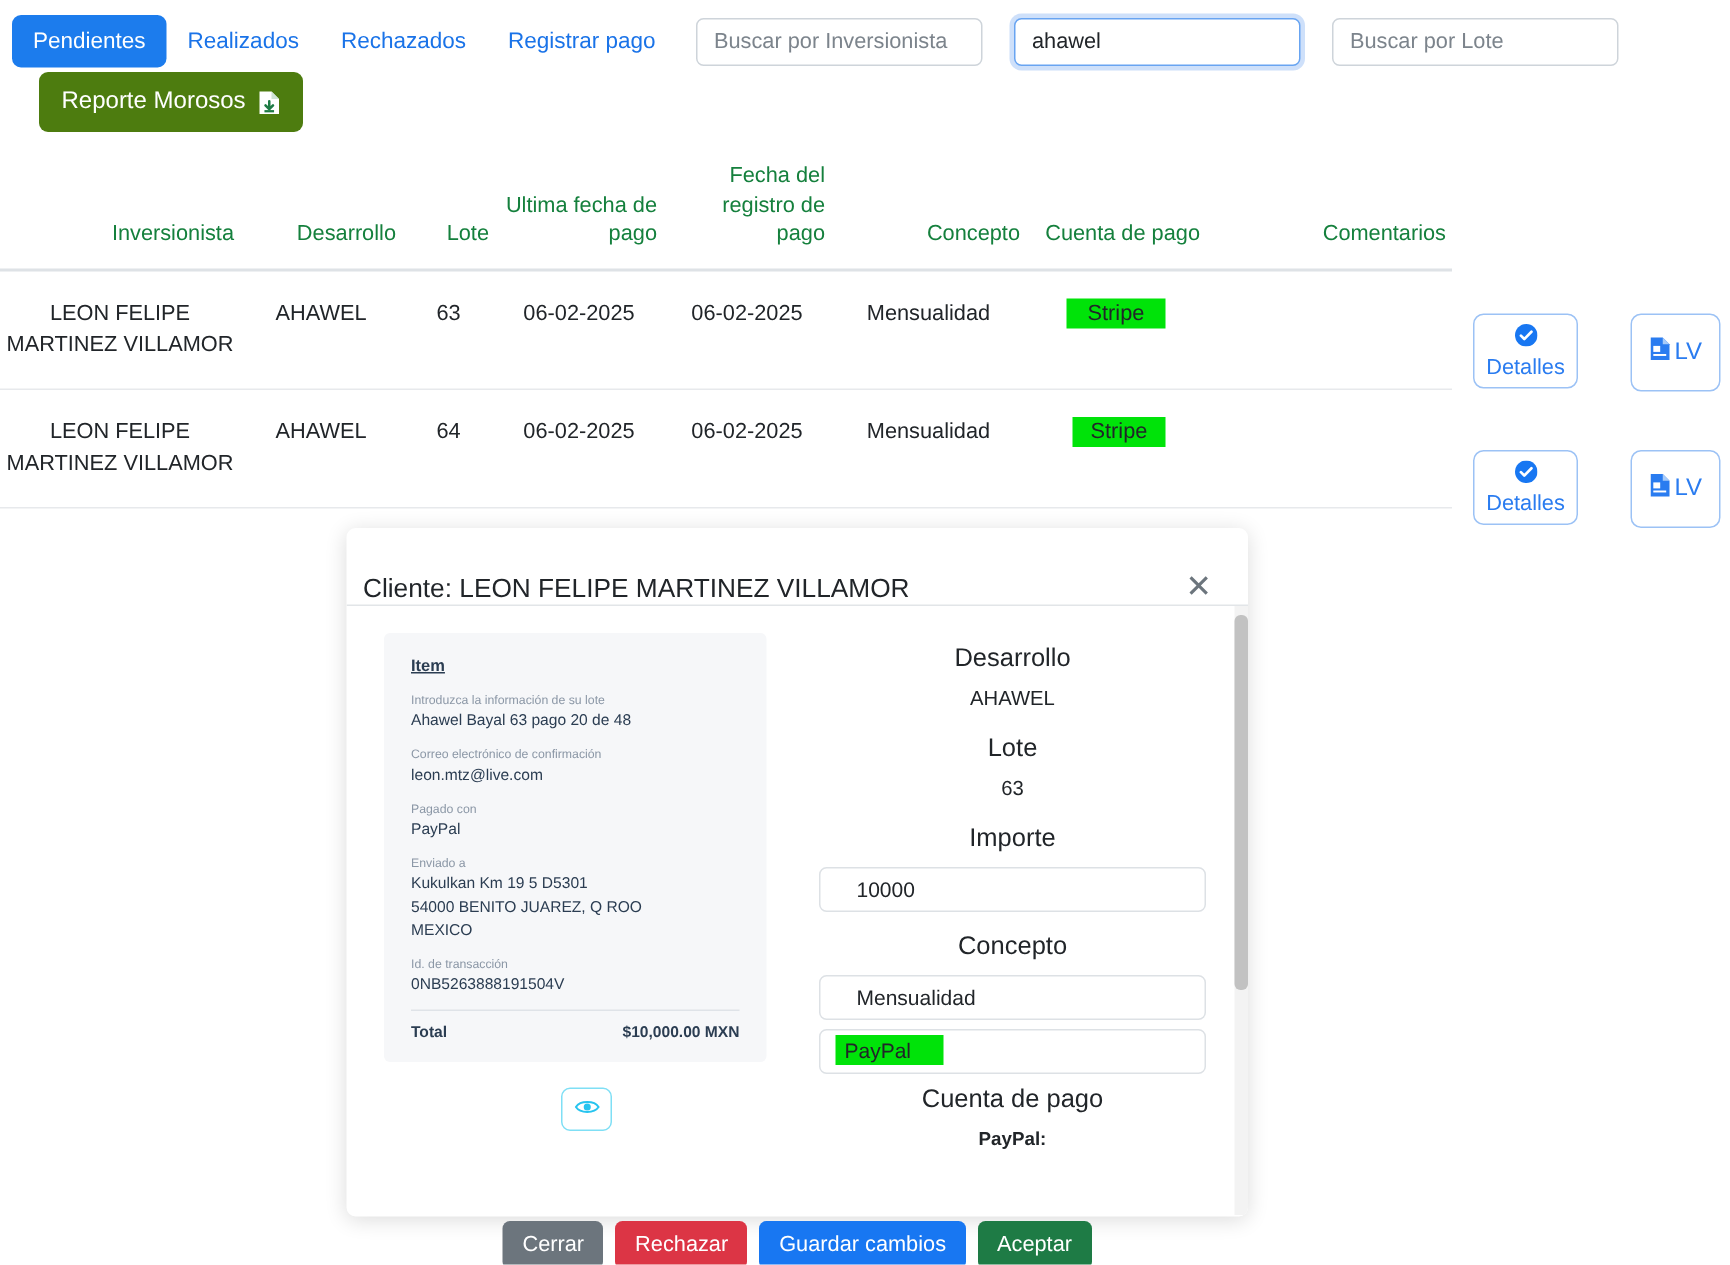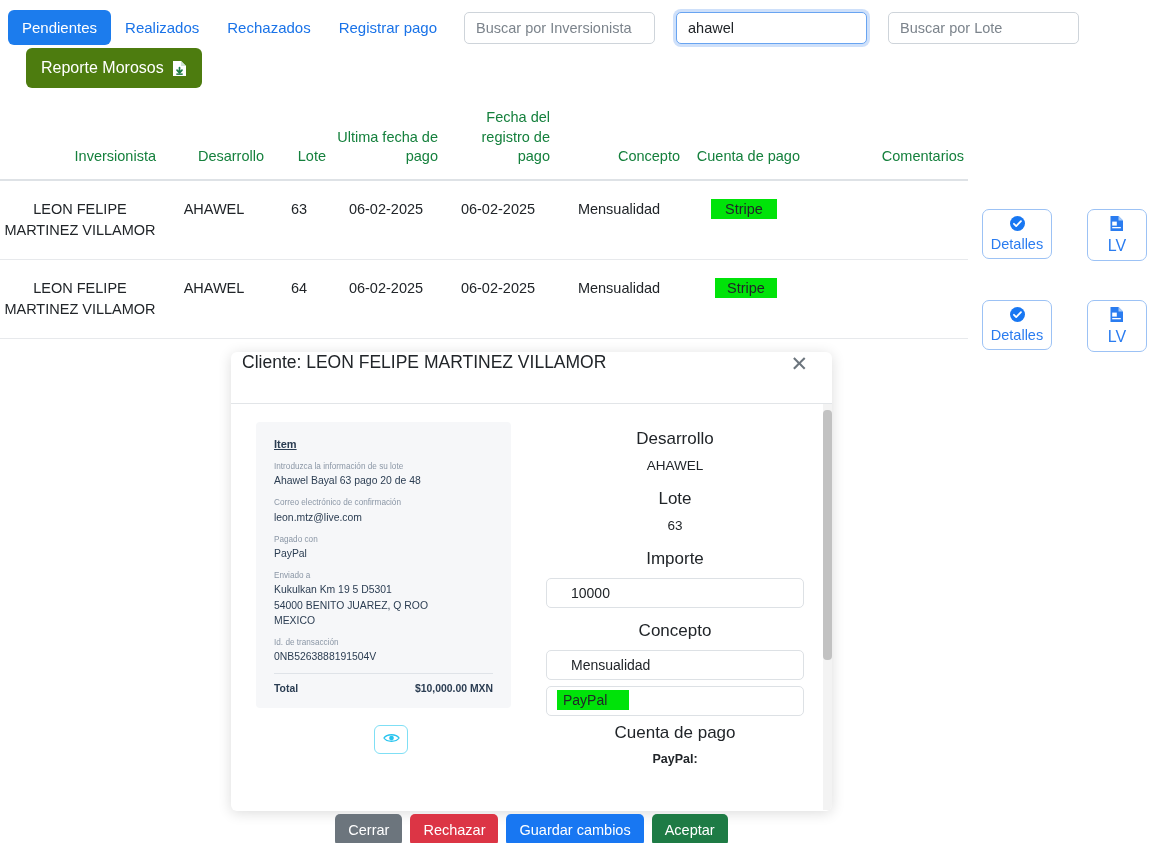--- a/index.html
+++ b/index.html
@@ -92,7 +92,7 @@
     cursor: pointer; font-family: "Liberation Sans", sans-serif;
   }
   .btn-detalles { width: 70px; height: 50px; font-size: 14.5px; gap: 2px; }
-  .btn-lv { width: 60px; height: 52px; font-size: 16px; flex-direction: column; gap: 1px; }
+  .btn-lv { width: 60px; height: 52px; font-size: 16px; flex-direction: row; gap: 1px; }
   #det-1 { position: absolute; left: 982px; top: 209px; }
   #lv-1  { position: absolute; left: 1087px; top: 209px; }
   #det-2 { position: absolute; left: 982px; top: 300px; }

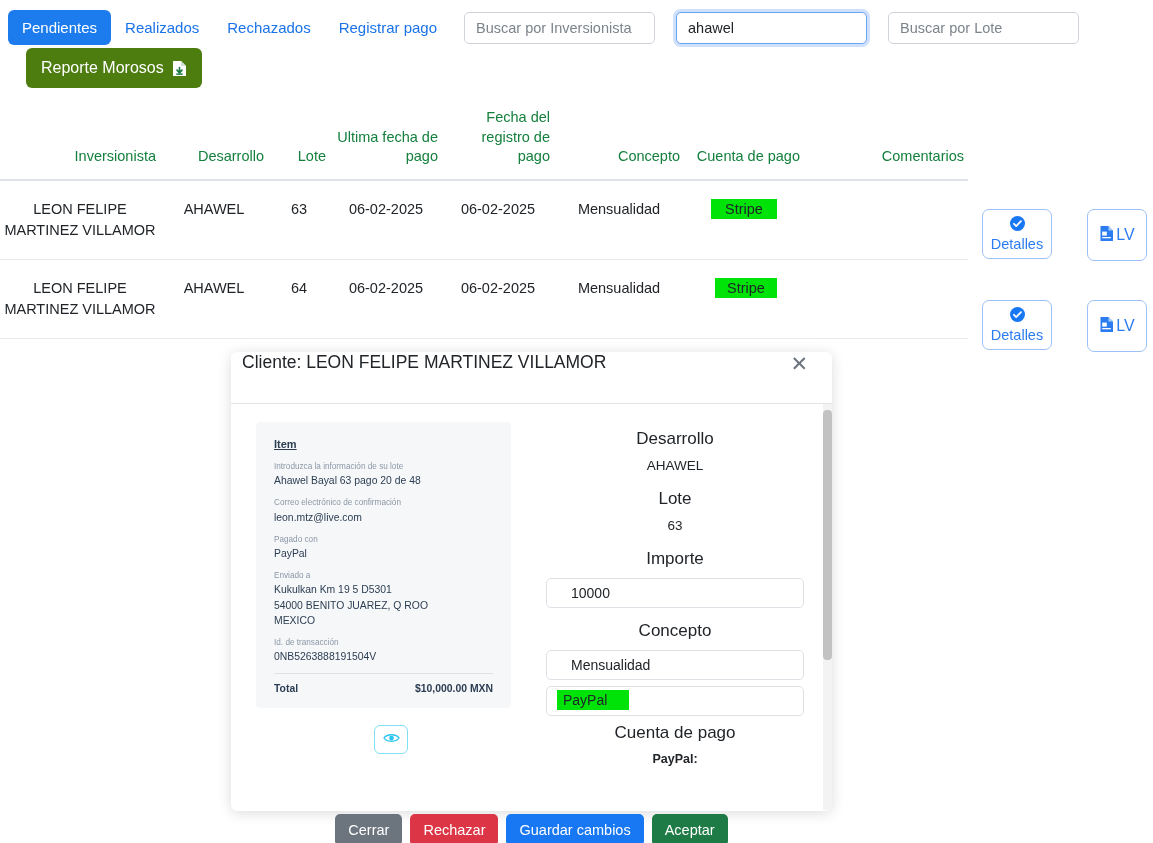--- a/index.html
+++ b/index.html
@@ -108,7 +108,7 @@
     overflow: hidden;
   }
   .modal-header {
-    height: 52px; display: flex; align-items: flex-start;
+    height: 52px; display: flex; align-items: flex-end;
     justify-content: space-between;
     padding: 0 18px 0 11px;
     border-bottom: 1px solid #e2e5e8;

